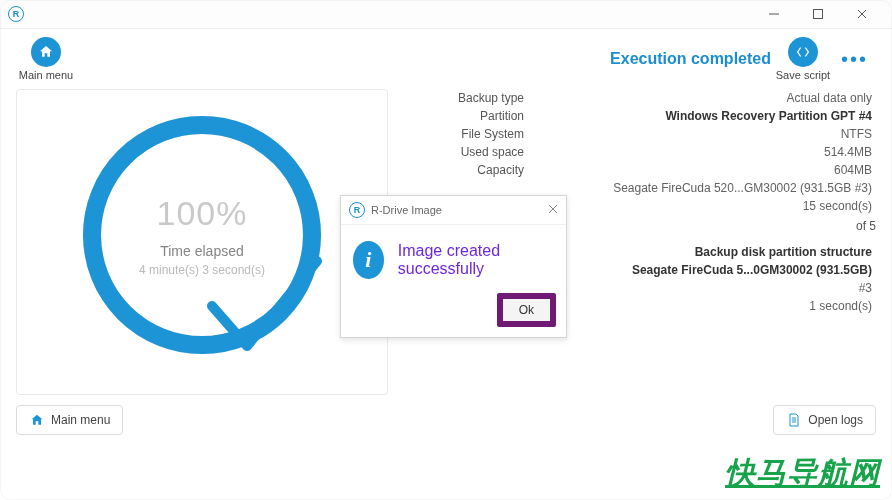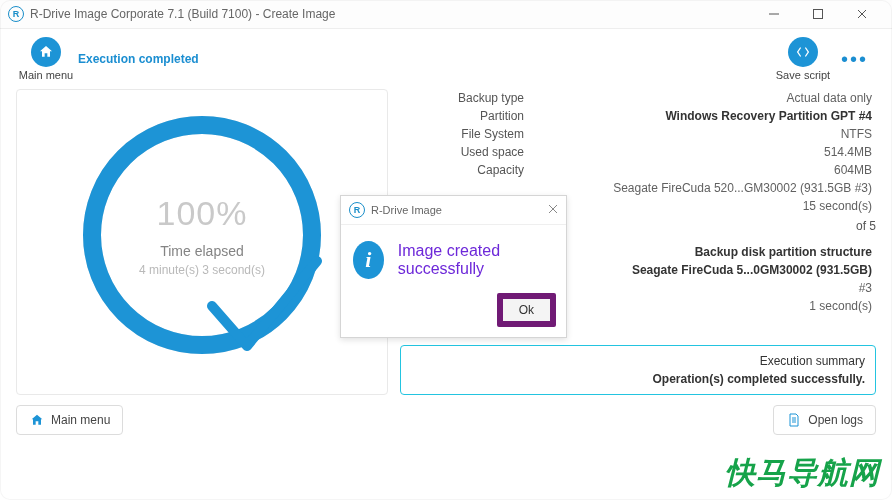--- a/index.html
+++ b/index.html
@@ -71,7 +71,6 @@
 
   <div class="titlebar">
     <div class="logo-r">R</div>
-    <span>R-Drive Image Corporate 7.1 (Build 7100) - Create Image</span>
     <span class="sp"></span>
     <div class="win-btn">
       <svg viewBox="0 0 12 12">

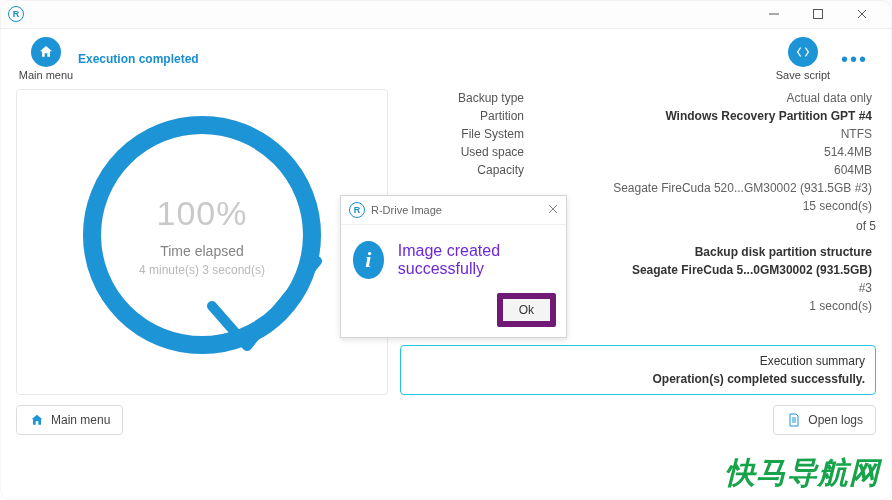--- a/index.html
+++ b/index.html
@@ -18,7 +18,7 @@
   .hdr-icon { width:30px; height:30px; border-radius:50%; background:#1d94d6; display:flex; align-items:center; justify-content:center; color:#fff; }
   .hdr-icon svg { width:16px; height:16px; fill:#fff; }
   .hdr-label { font-size:11px; color:#444; margin-top:2px; }
-  .hdr-title { flex:1; text-align:left; color:#1b8ed1; font-size:12px; font-weight:600; }
+  .hdr-title { flex:1; text-align:right; color:#1b8ed1; font-size:16px; font-weight:600; }
   .hdr-more { color:#1b8ed1; padding:8px 6px; font-size:20px; letter-spacing:2px; }
   .hdr-more span { line-height:1; }
   

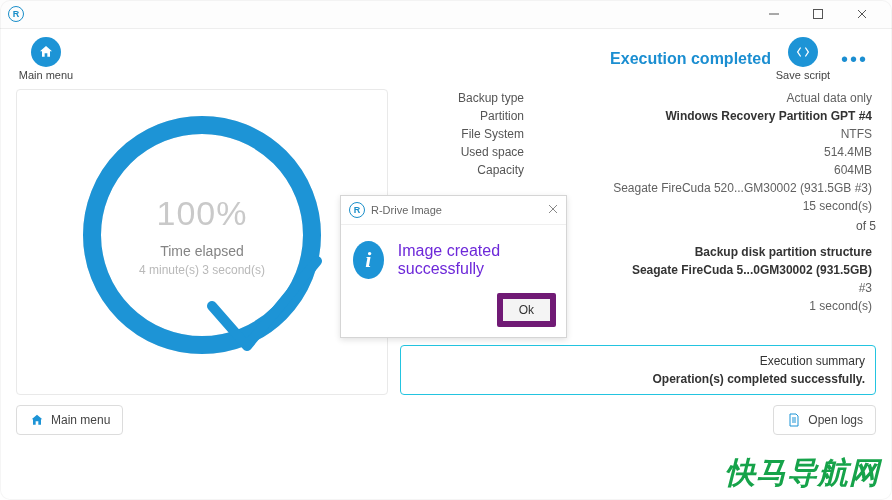--- a/index.html
+++ b/index.html
@@ -189,10 +189,6 @@
             </table>
         </div>
       </div>
-      <div class="summary-box">
-        <div class="title">Execution summary</div>
-        <div class="msg">Operation(s) completed successfully.</div>
-      </div>
     </div>
   </div>
 

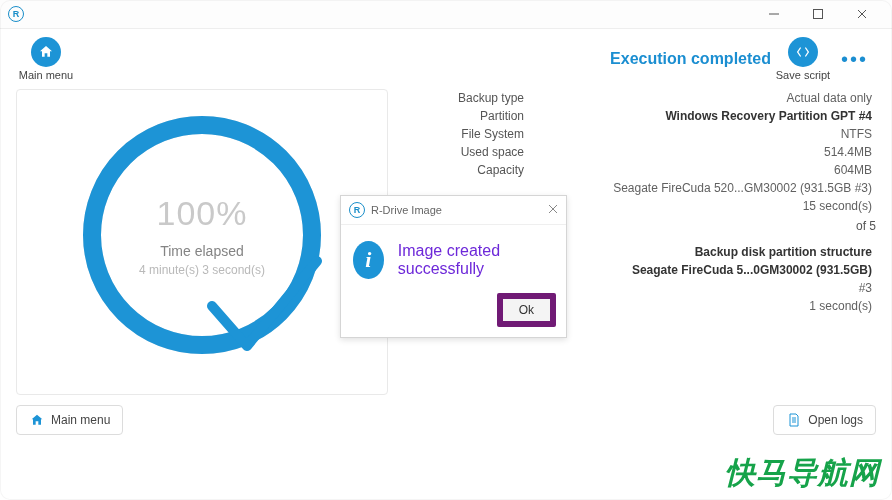--- a/index.html
+++ b/index.html
@@ -62,7 +62,7 @@
   .dlg-ok { padding:4px 16px; border:6px solid #701a75; border-radius:2px; background:#f4f4f4; font-size:12px; color:#333; }
   .close-x svg { width:10px; height:10px; }
   
-  .watermark { position:absolute; right:12px; bottom:6px; font-size:22px; font-style:italic; font-weight:700; color:#16a34a; letter-spacing:1px; display:flex; align-items:baseline; gap:2px; }
+  .watermark { position:absolute; right:12px; bottom:6px; font-size:22px; font-style:italic; font-weight:700; color:#16a34a; letter-spacing:1px; display:flex; align-items:baseline; gap:2px;text-decoration:underline; }
   .watermark .big { font-size:30px; }
 </style>
 </head>

